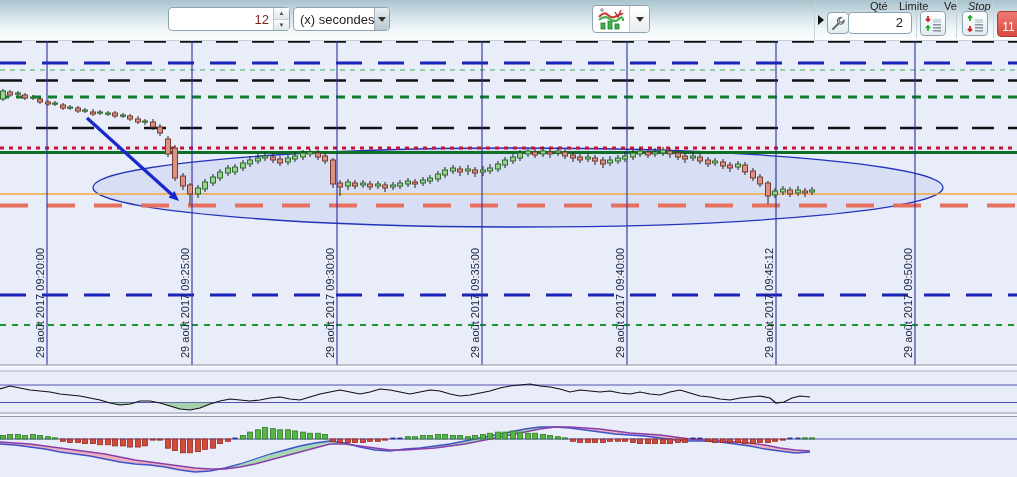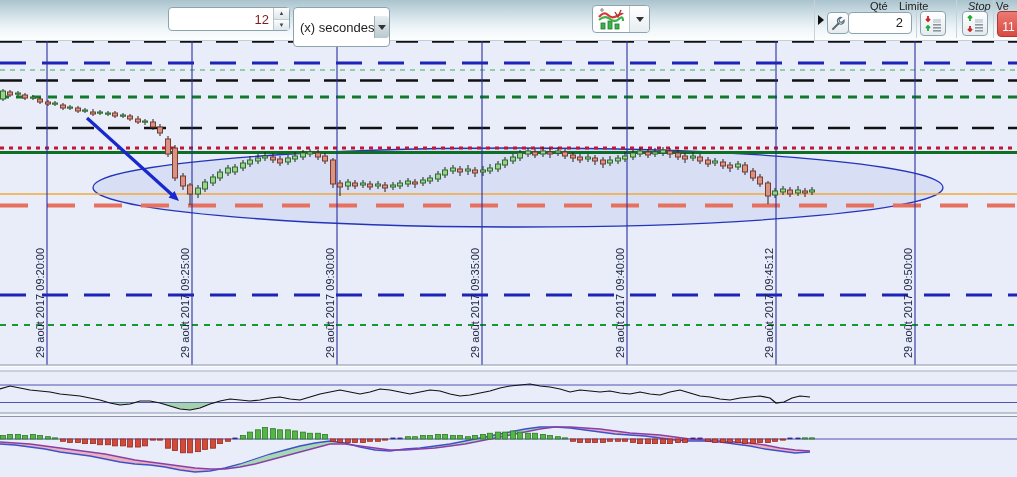--- a/index.html
+++ b/index.html
@@ -577,7 +577,7 @@
   </div>
 
   <div class="right-sep" style="left:993px;height:38px;"></div>
-  <div class="grp-label" style="left:996px;">Ve</div>
+  <div class="grp-label" style="left:944px;">Ve</div>
   <div class="sell-btn">11</div>
 </div>
 

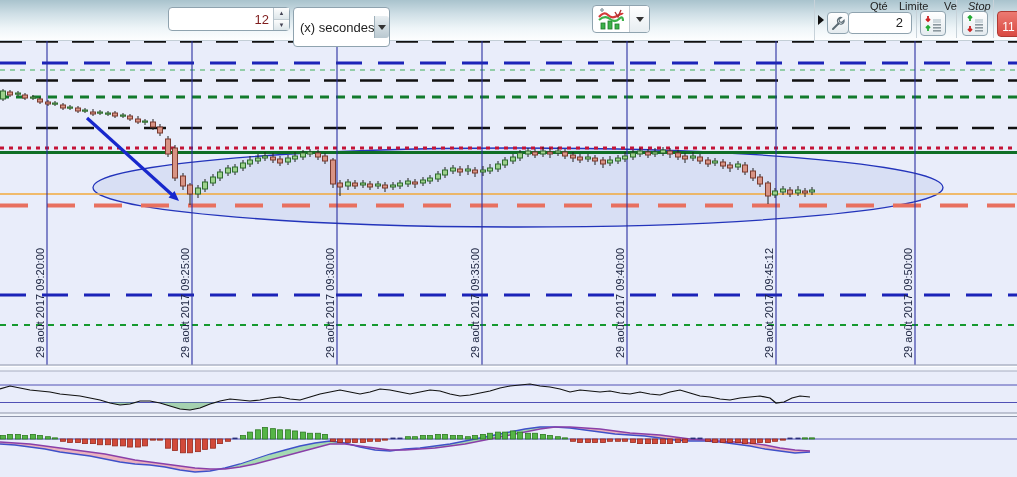--- a/index.html
+++ b/index.html
@@ -24,7 +24,7 @@
     background:linear-gradient(#fdfdfd,#dde6ea);font-size:6px;color:#445;cursor:pointer;}
   .spin-btn.up{border-bottom:1px solid #c2ccd2;}
   .dropdown{
-    left:293px;top:7px;width:97px;height:40px;background:#fff;
+    left:293px;top:7px;width:97px;height:24px;background:#fff;
     border:1px solid #8fa3af;border-radius:4px;box-sizing:border-box;
     display:flex;align-items:center;position:absolute;
   }

